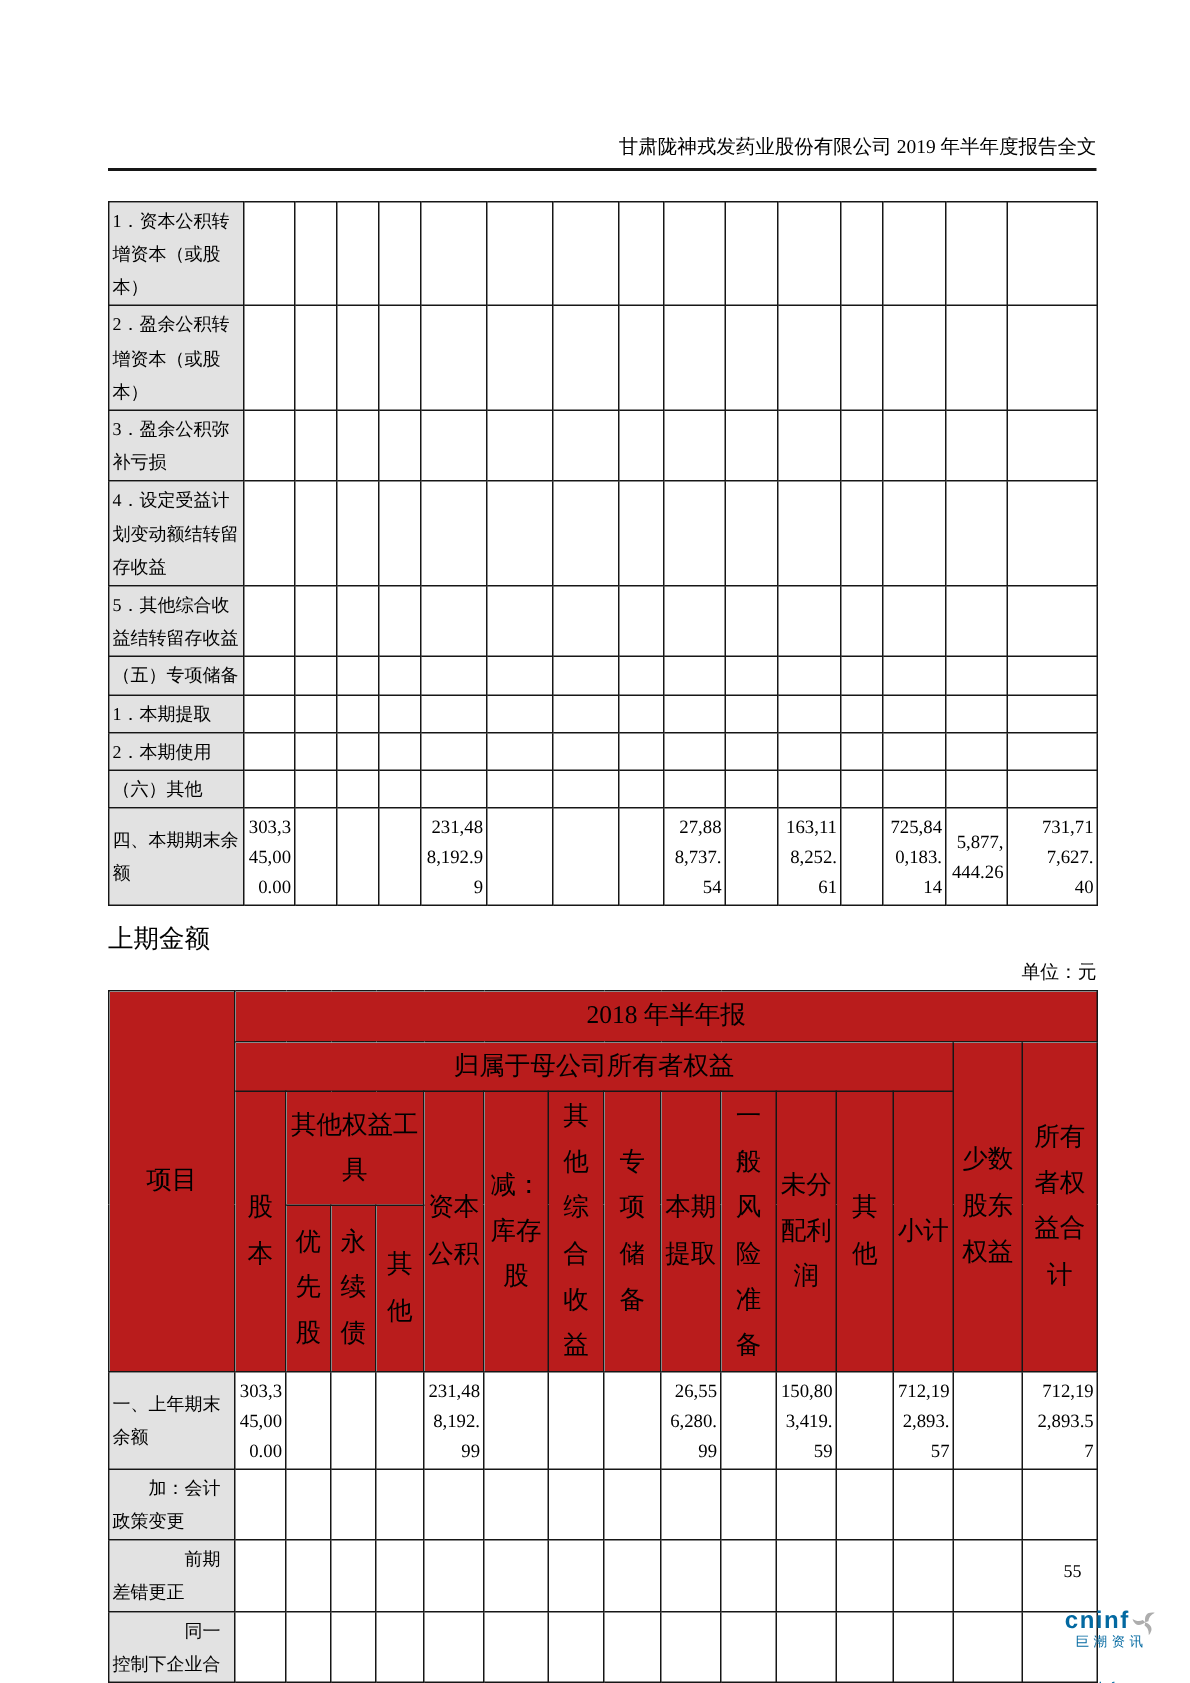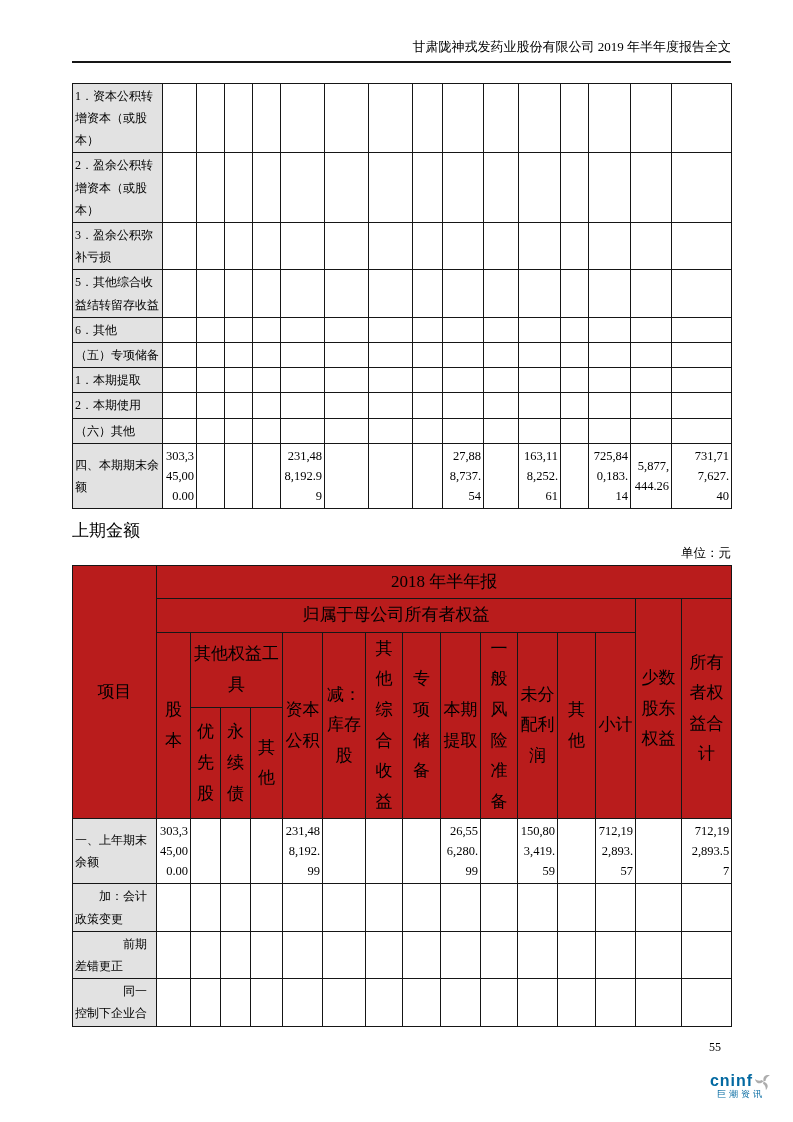--- a/index.html
+++ b/index.html
@@ -8,7 +8,7 @@
     width: 793px; height: 1122px; position: relative; overflow: hidden;
     background: #ffffff; color: #000;
     font-family: "Liberation Serif", "DejaVu Serif", serif;
-    padding: 39px 62px 0 72px;
+    padding: 90px 62px 0 72px;
   }
   .doc-header {
     text-align: right; font-size: 13px; line-height: 1.3;

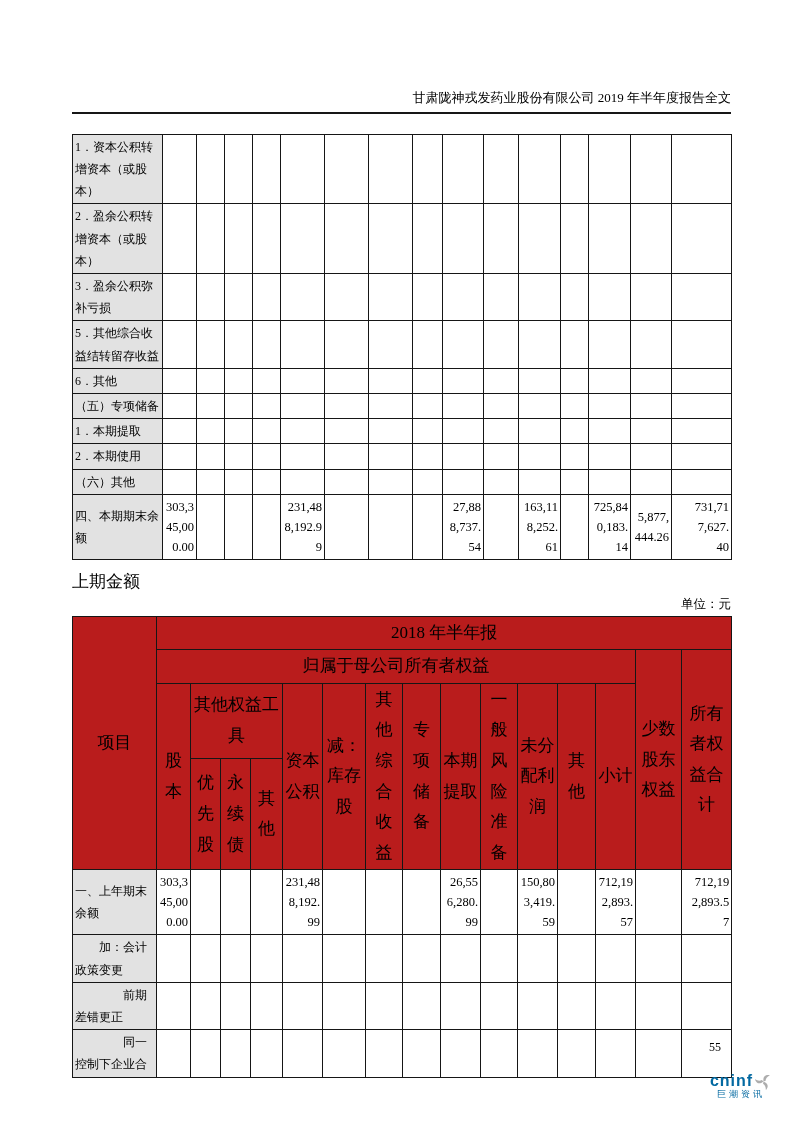--- a/index.html
+++ b/index.html
@@ -112,6 +112,24 @@
         </tr>
         <tr>
           <td class="lbl">3．盈余公积弥补亏损</td>
+          <td class="num"></td>
+          <td class="num"></td>
+          <td class="num"></td>
+          <td class="num"></td>
+          <td class="num"></td>
+          <td class="num"></td>
+          <td class="num"></td>
+          <td class="num"></td>
+          <td class="num"></td>
+          <td class="num"></td>
+          <td class="num"></td>
+          <td class="num"></td>
+          <td class="num"></td>
+          <td class="num"></td>
+          <td class="num"></td>
+        </tr>
+        <tr>
+          <td class="lbl">4．设定受益计划变动额结转留存收益</td>
           <td class="num"></td>
           <td class="num"></td>
           <td class="num"></td>

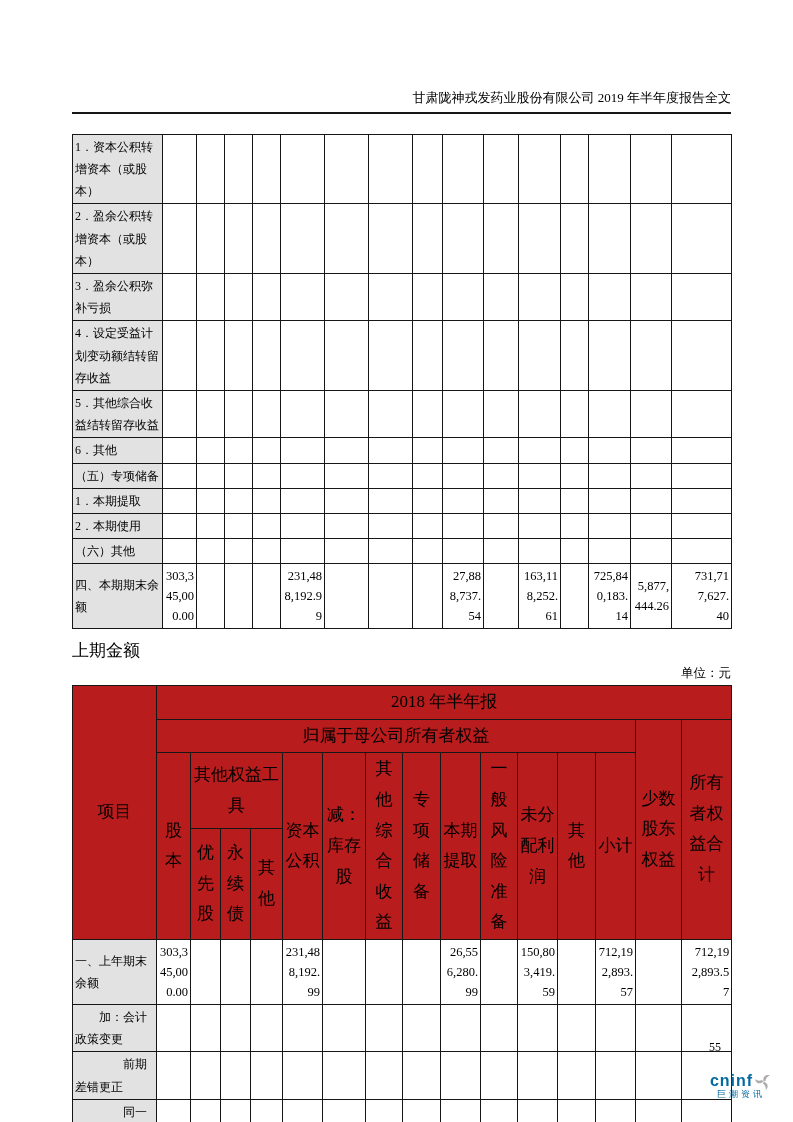--- a/index.html
+++ b/index.html
@@ -148,24 +148,6 @@
         </tr>
         <tr>
           <td class="lbl">5．其他综合收益结转留存收益</td>
-          <td class="num"></td>
-          <td class="num"></td>
-          <td class="num"></td>
-          <td class="num"></td>
-          <td class="num"></td>
-          <td class="num"></td>
-          <td class="num"></td>
-          <td class="num"></td>
-          <td class="num"></td>
-          <td class="num"></td>
-          <td class="num"></td>
-          <td class="num"></td>
-          <td class="num"></td>
-          <td class="num"></td>
-          <td class="num"></td>
-        </tr>
-        <tr>
-          <td class="lbl">6．其他</td>
           <td class="num"></td>
           <td class="num"></td>
           <td class="num"></td>

